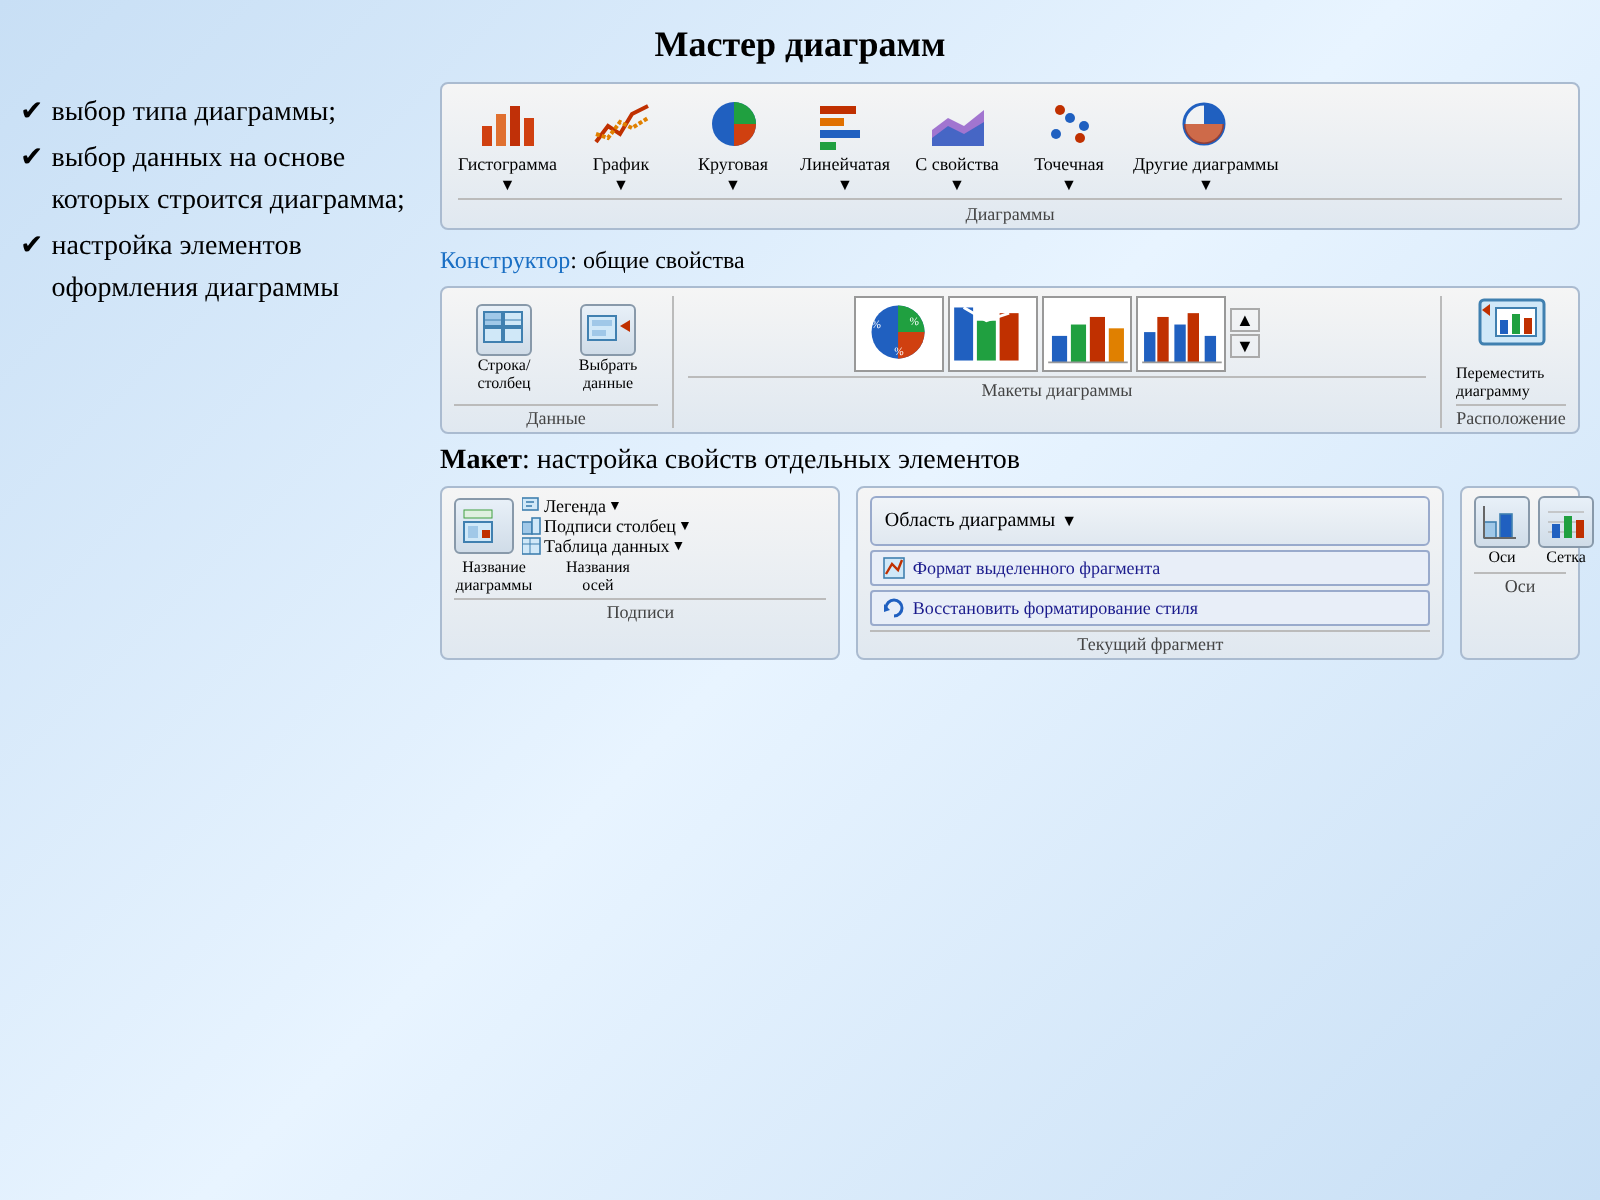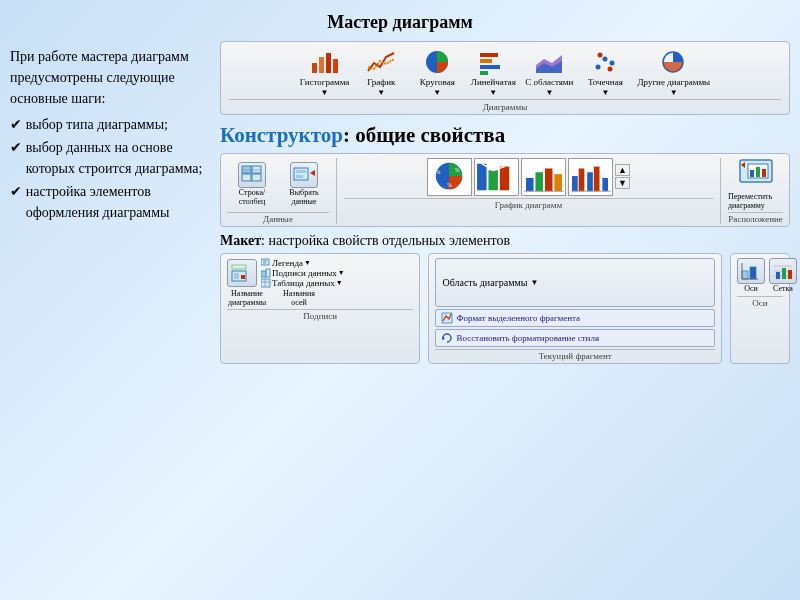--- a/index.html
+++ b/index.html
@@ -350,7 +350,6 @@
 <div class="content-area">
 
   <div class="left-panel">
-    <p style="margin-bottom:5px;">При работе мастера диаграмм предусмотрены следующие основные шаги:</p>
     <div class="step">
       <span class="checkmark">✔</span>
       <span>выбор типа диаграммы;</span>

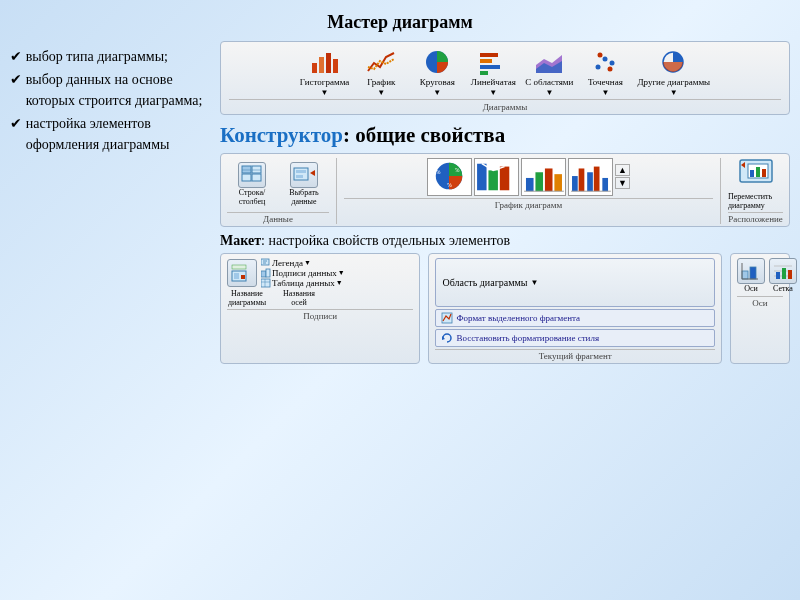--- a/index.html
+++ b/index.html
@@ -64,7 +64,6 @@
       display: flex;
       align-items: flex-end;
       gap: 8px;
-      justify-content: center;
     }
 
     .ribbon-item {

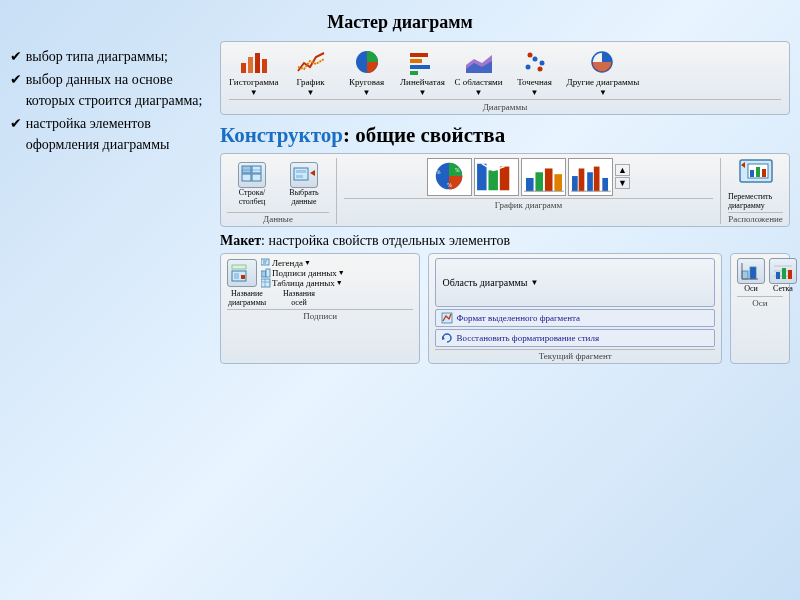--- a/index.html
+++ b/index.html
@@ -424,7 +424,7 @@
               <polygon points="2,24 2,20 10,14 18,18 28,12 28,24" fill="#2060c0" opacity="0.7"></polygon>
             </svg>
           </div>
-          <div class="ribbon-label">С областями</div>
+          <div class="ribbon-label">С свойства</div>
           <div style="font-size:8px;">▼</div>
         </div>
 

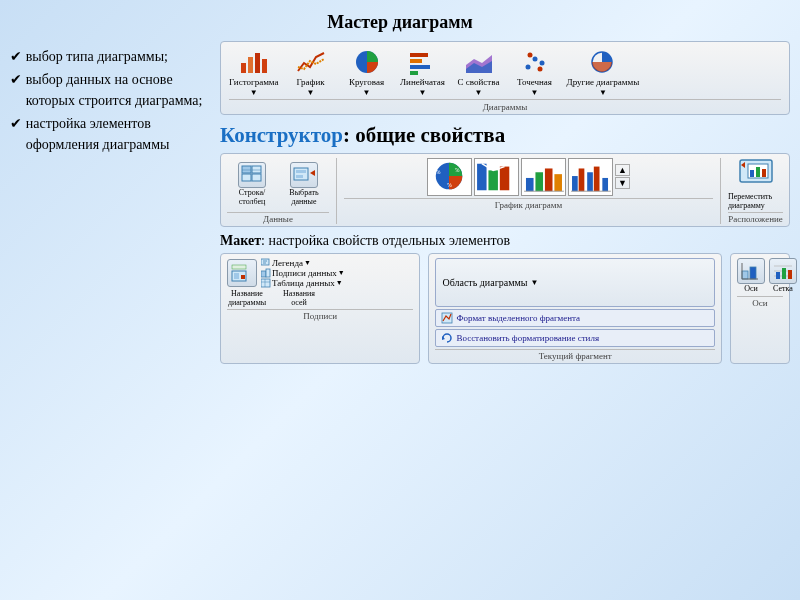--- a/index.html
+++ b/index.html
@@ -102,8 +102,8 @@
 
     
     .constructor-title {
-      font-size: 21px;
-      font-weight: bold;
+      font-size: 12px;
+      font-weight: normal;
       margin-bottom: 5px;
     }
 

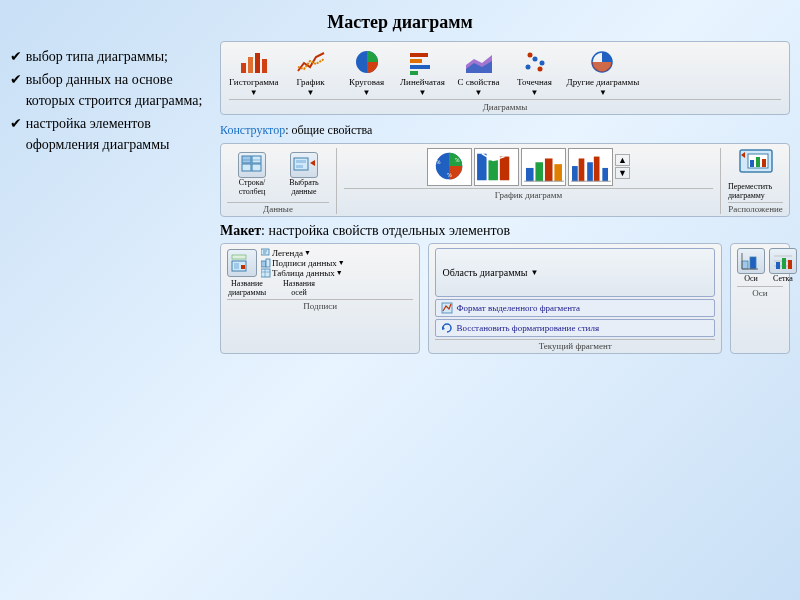--- a/index.html
+++ b/index.html
@@ -544,7 +544,7 @@
             <div style="font-size:9px;cursor:pointer;border:1px solid #aaa;padding:0 2px;">▼</div>
           </div>
         </div>
-        <div class="ribbon-group-name">График диаграмм</div>
+        <div class="ribbon-group-name">Макеты диаграммы</div>
       </div>
 
       <div class="vertical-divider"></div>

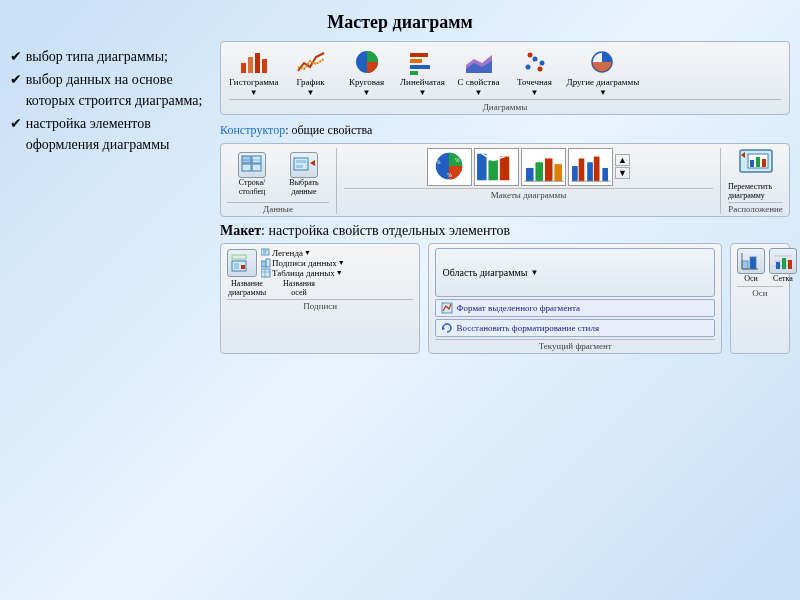--- a/index.html
+++ b/index.html
@@ -598,7 +598,7 @@
                   <rect x="0" y="3" width="5" height="6" fill="#a0c8e8" stroke="#4080b0" stroke-width="0.8"></rect>
                   <rect x="5" y="1" width="4" height="8" fill="#d0e8f8" stroke="#4080b0" stroke-width="0.8"></rect>
                 </svg>
-              <span>Подписи данных</span>
+              <span>Подписи столбец</span>
               <span class="small-arrow">▼</span>
             </div>
             <div class="label-with-arrow">

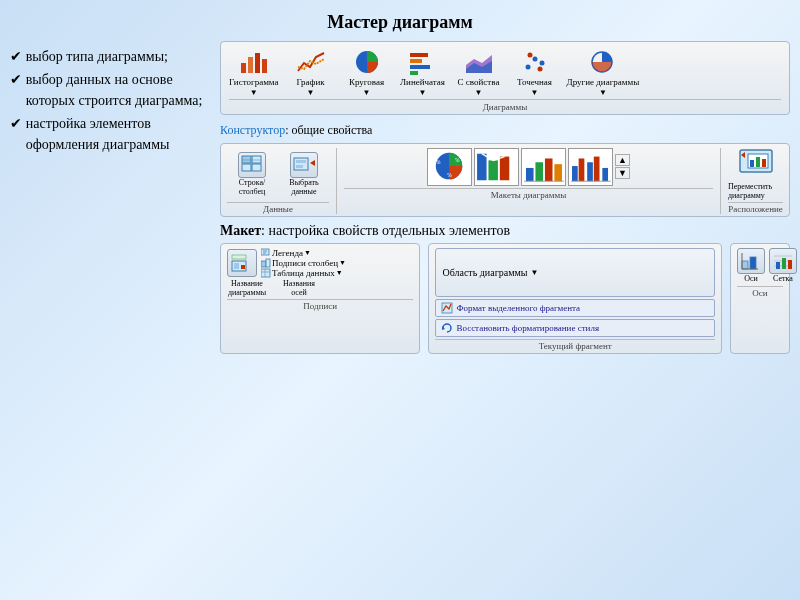--- a/index.html
+++ b/index.html
@@ -277,7 +277,7 @@
       background: linear-gradient(to bottom, #f0f4f8, #e0e8f0);
       border: 1px solid #99aacc;
       border-radius: 3px;
-      padding: 18px 6px;
+      padding: 6px 6px;
       font-size: 10px;
       cursor: pointer;
       display: flex;

